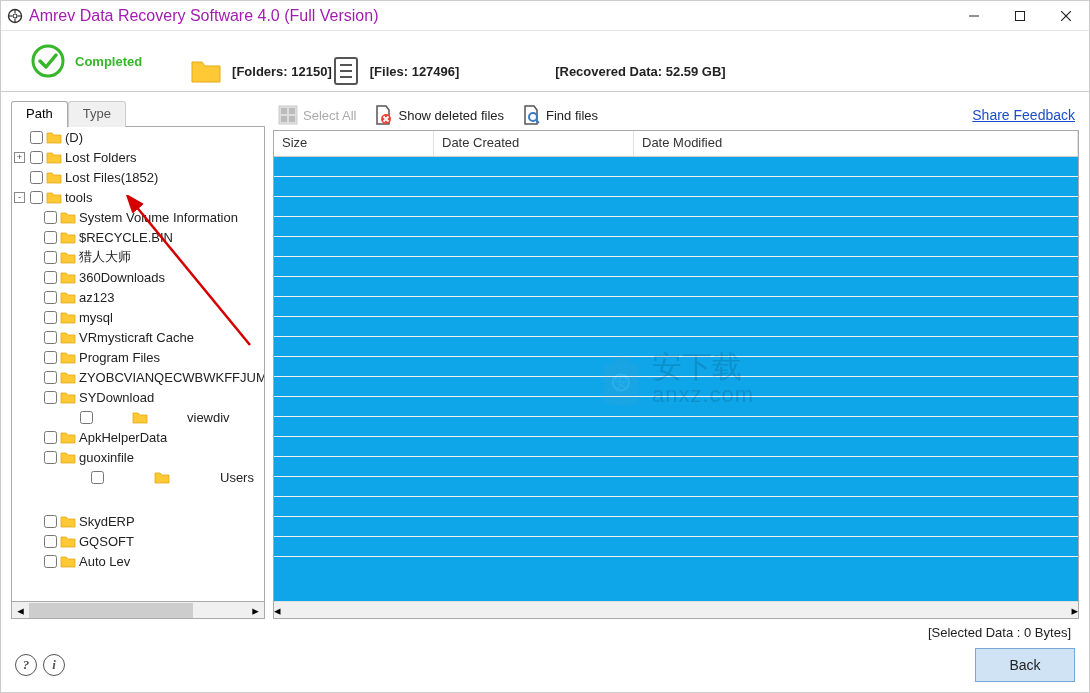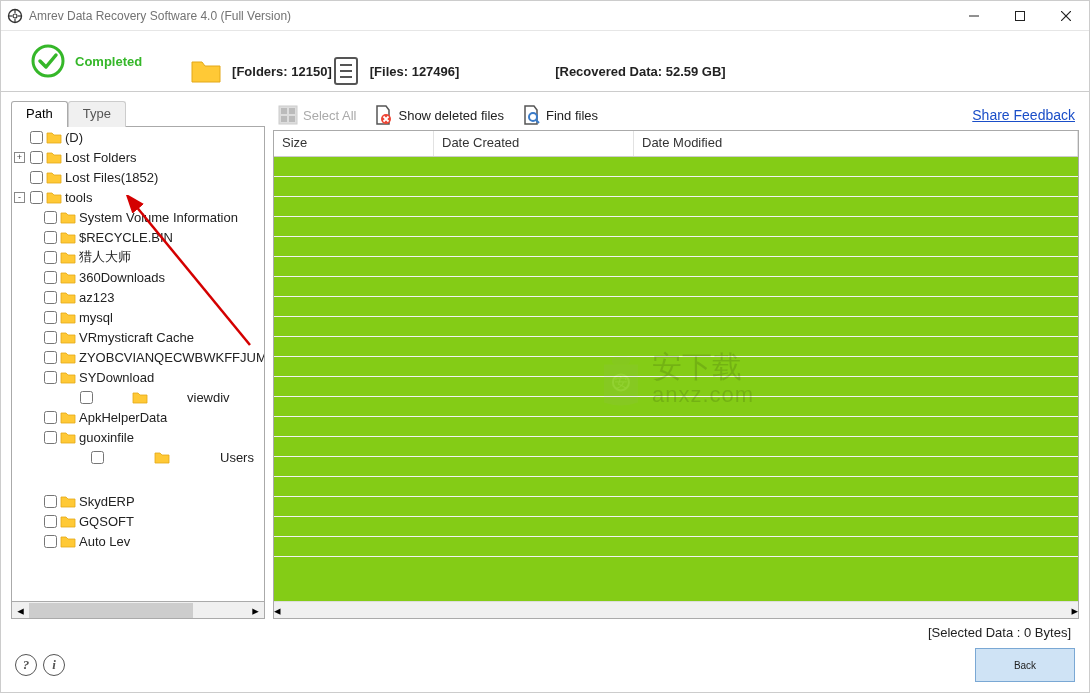--- a/index.html
+++ b/index.html
@@ -8,7 +8,7 @@
 
 .titlebar { height: 30px; display: flex; align-items: center; padding-left: 6px; border-bottom: 1px solid #e6e6e6; }
 .titlebar .appicon { width: 16px; height: 16px; margin-right: 6px; }
-.titlebar .title { flex: 1; font-size: 12px; color: #737373; }
+.titlebar .title { flex: 1; font-size: 16px; color: #a21caf; }
 .winbtn { width: 46px; height: 30px; display: flex; align-items: center; justify-content: center; color: #333; cursor: pointer; }
 
 

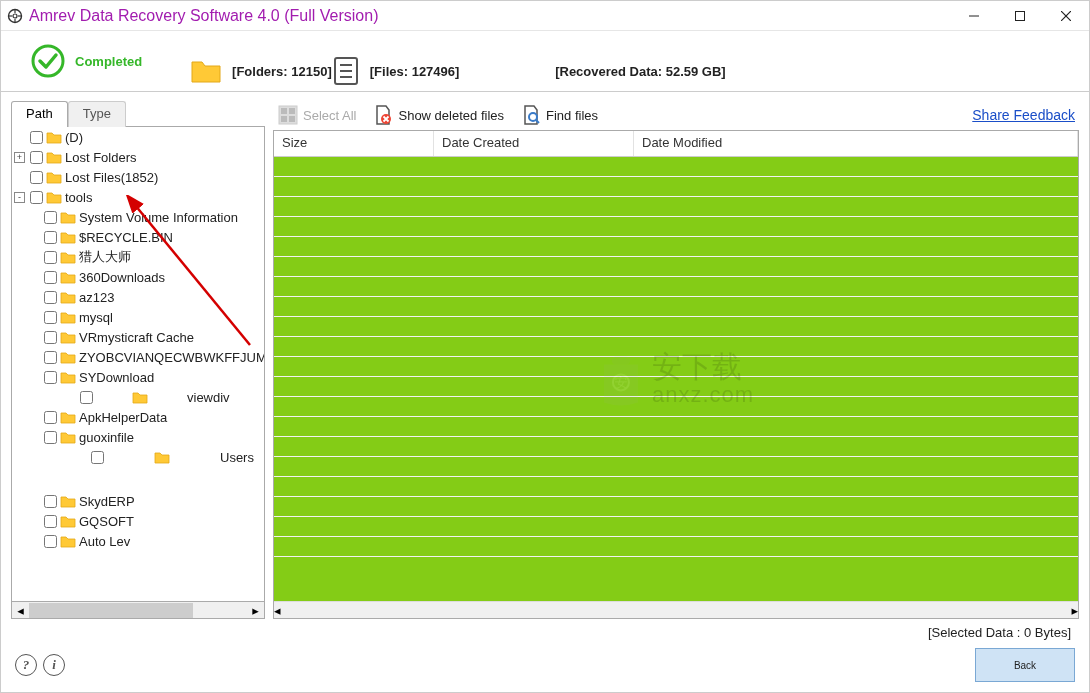--- a/index.html
+++ b/index.html
@@ -233,6 +233,14 @@
           <svg class="fico" viewBox="0 0 16 14">
             <path d="M1 3 L6 3 L8 5 L15 5 L15 13 L1 13 Z" fill="#ffc936" stroke="#e3a818" stroke-width="0.8"></path>
           </svg>
+          <span class="lbl">Program Files</span>
+        </div>
+        <div class="tree-item" style="padding-left: 16px;">
+          <span class="expander-blank"></span>
+          <input type="checkbox" style="">
+          <svg class="fico" viewBox="0 0 16 14">
+            <path d="M1 3 L6 3 L8 5 L15 5 L15 13 L1 13 Z" fill="#ffc936" stroke="#e3a818" stroke-width="0.8"></path>
+          </svg>
           <span class="lbl">ZYOBCVIANQECWBWKFFJUMX</span>
         </div>
         <div class="tree-item" style="padding-left: 16px;">

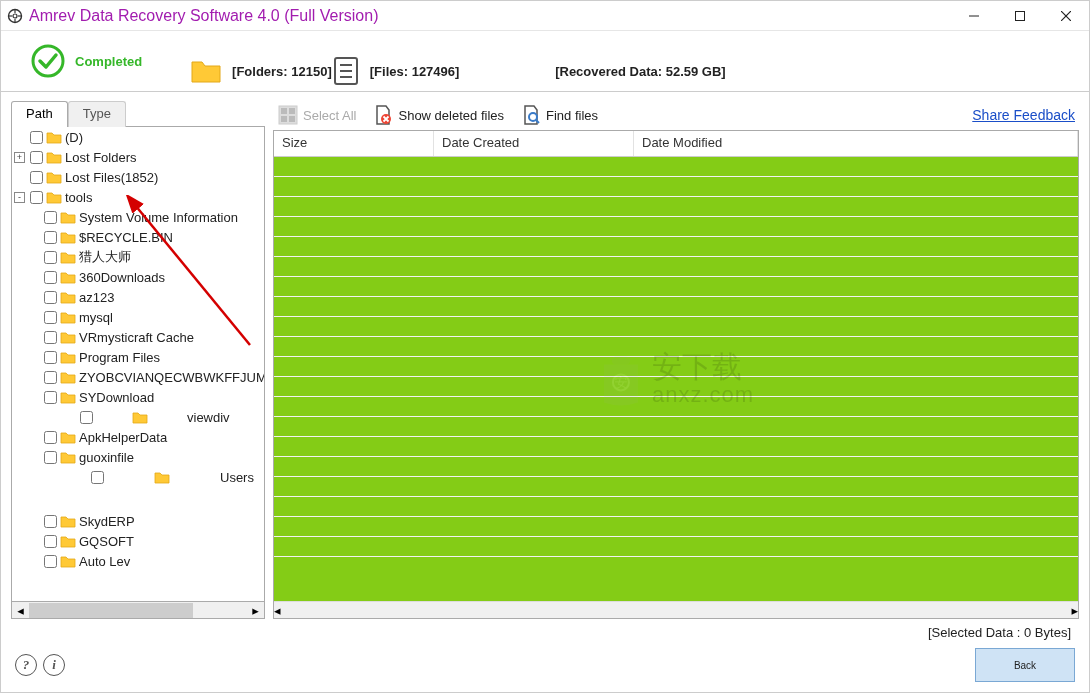--- a/index.html
+++ b/index.html
@@ -51,7 +51,7 @@
 .gridhead { display: flex; height: 26px; border-bottom: 1px solid #ccc; }
 .gridhead .col { padding: 4px 8px; border-right: 1px solid #e2e2e2; color: #333; font-size: 13px; }
 .col-name { width: 235px; } .col-size { width: 160px; } .col-created { width: 200px; } .col-modified { flex: 1; }
-.gridbody { flex: 1; background: #84cc16; position: relative; overflow: hidden; }
+.gridbody { flex: 1; background: #0ea5e9; position: relative; overflow: hidden; }
 .gridbody .row { height: 20px; border-bottom: 1px solid #f1f1f1; }
 .watermark { position: absolute; left: 50%; top: 50%; transform: translate(-50%, -50%); opacity: 0.12; font-size: 34px; color: #000; display: flex; align-items: center; gap: 8px; pointer-events: none; }
 .rhscroll { height: 17px; border-top: 1px solid #ddd; display: flex; align-items: center; background: #f0f0f0; }

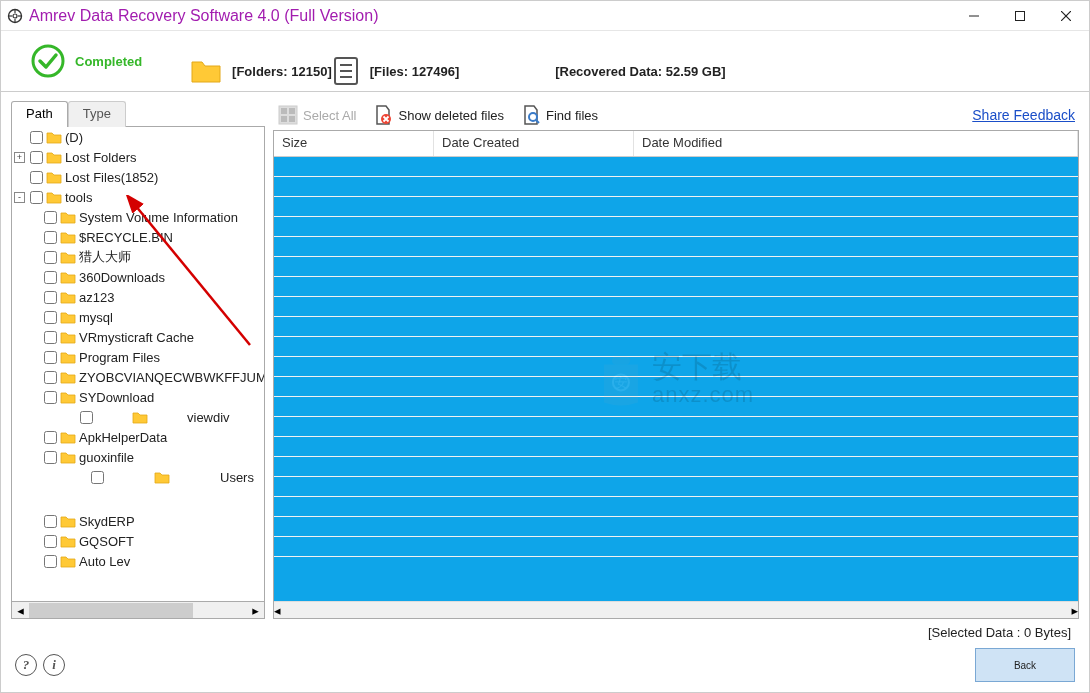--- a/index.html
+++ b/index.html
@@ -63,7 +63,7 @@
 .helpicons { display: flex; gap: 6px; }
 .helpicons .hi { width: 22px; height: 22px; border: 1.5px solid #555; border-radius: 50%; display: flex; align-items: center; justify-content: center; font-weight: 600; color: #555; cursor: pointer; font-family: Georgia, serif; font-style: italic; }
 .footbar .spacer { flex: 1; }
-.btn { width: 100px; height: 34px; background: #cfe3f5; border: 1px solid #7aa8d4; display: flex; align-items: center; justify-content: center; cursor: pointer; color: #222; font-size: 10px; margin-left: 10px; }
+.btn { width: 100px; height: 34px; background: #cfe3f5; border: 1px solid #7aa8d4; display: flex; align-items: center; justify-content: center; cursor: pointer; color: #222; font-size: 14px; margin-left: 10px; }
 
 
 .arrow-annot { position: absolute; left: 120px; top: 195px; pointer-events: none; z-index: 100; }

